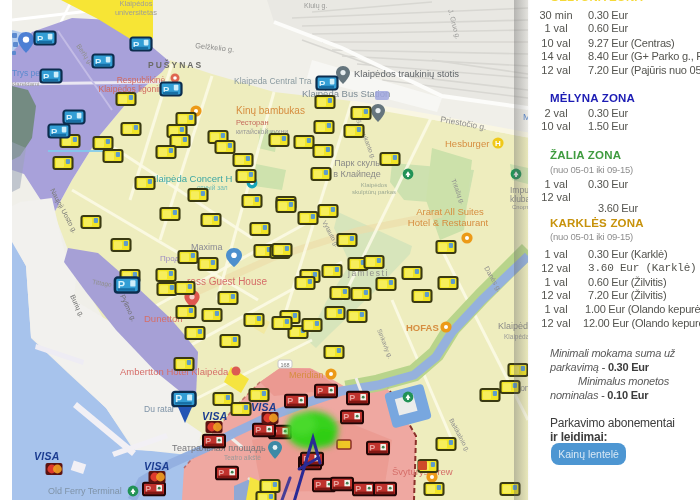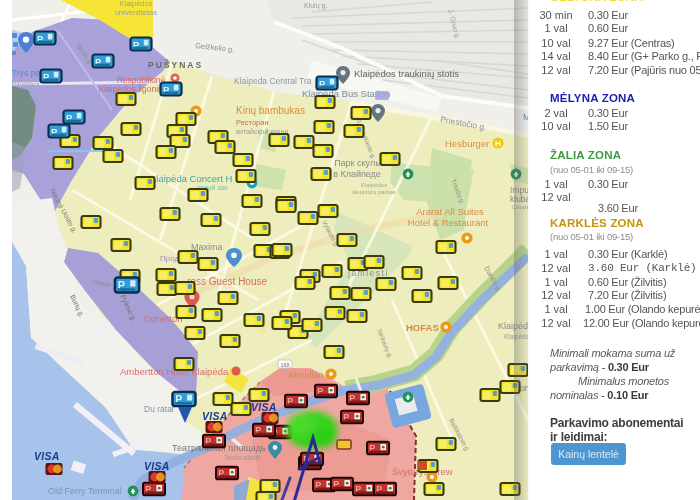--- a/index.html
+++ b/index.html
@@ -404,7 +404,7 @@
 <div class="r it" style="left:20px;top:360.5px;">parkavimą - <span class="b">0.30 Eur</span></div>
 <div class="r it" style="left:20px;top:374.5px;margin-left:28px;">Minimalus monetos</div>
 <div class="r it" style="left:20px;top:388.5px;">nominalas - <span class="b">0.10 Eur</span></div>
-<div class="r" style="left:20px;top:415.5px;font-weight:bold;font-size:12px;color:#3d3d3d;">Parkavimo abonementai</div>
+<div class="r" style="left:20px;top:415.5px;font-weight:normal;font-size:12px;color:#3d3d3d;">Parkavimo abonementai</div>
 <div class="r" style="left:20px;top:429.5px;font-weight:bold;font-size:12px;color:#3d3d3d;">ir leidimai:</div>
 <div style="position:absolute;left:21px;top:443px;width:75px;height:22px;background:#4d96d2;border-radius:3px;text-align:center;line-height:22px;color:#d8e8f5;font-size:10.5px;">Kainų lentelė</div>
 </div>

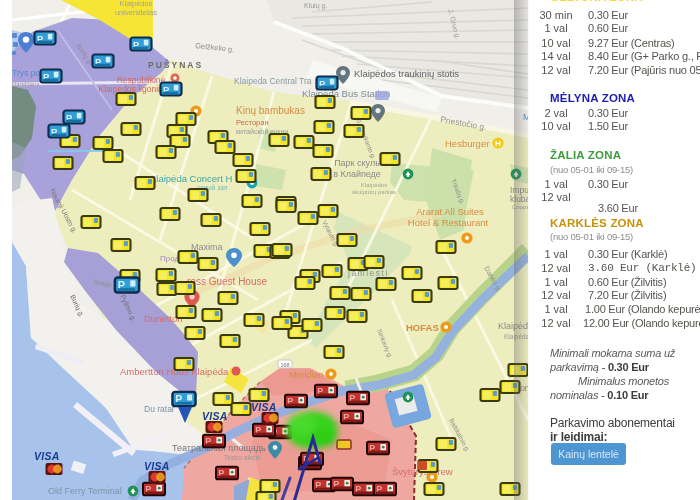--- a/index.html
+++ b/index.html
@@ -406,7 +406,7 @@
 <div class="r it" style="left:20px;top:388.5px;">nominalas - <span class="b">0.10 Eur</span></div>
 <div class="r" style="left:20px;top:415.5px;font-weight:normal;font-size:12px;color:#3d3d3d;">Parkavimo abonementai</div>
 <div class="r" style="left:20px;top:429.5px;font-weight:bold;font-size:12px;color:#3d3d3d;">ir leidimai:</div>
-<div style="position:absolute;left:21px;top:443px;width:75px;height:22px;background:#4d96d2;border-radius:3px;text-align:center;line-height:22px;color:#d8e8f5;font-size:10.5px;">Kainų lentelė</div>
+<div style="position:absolute;left:21px;top:443px;width:75px;height:22px;background:#4d96d2;border-radius:8px;text-align:center;line-height:22px;color:#d8e8f5;font-size:10.5px;">Kainų lentelė</div>
 </div>
 </div>
 </body></html>

